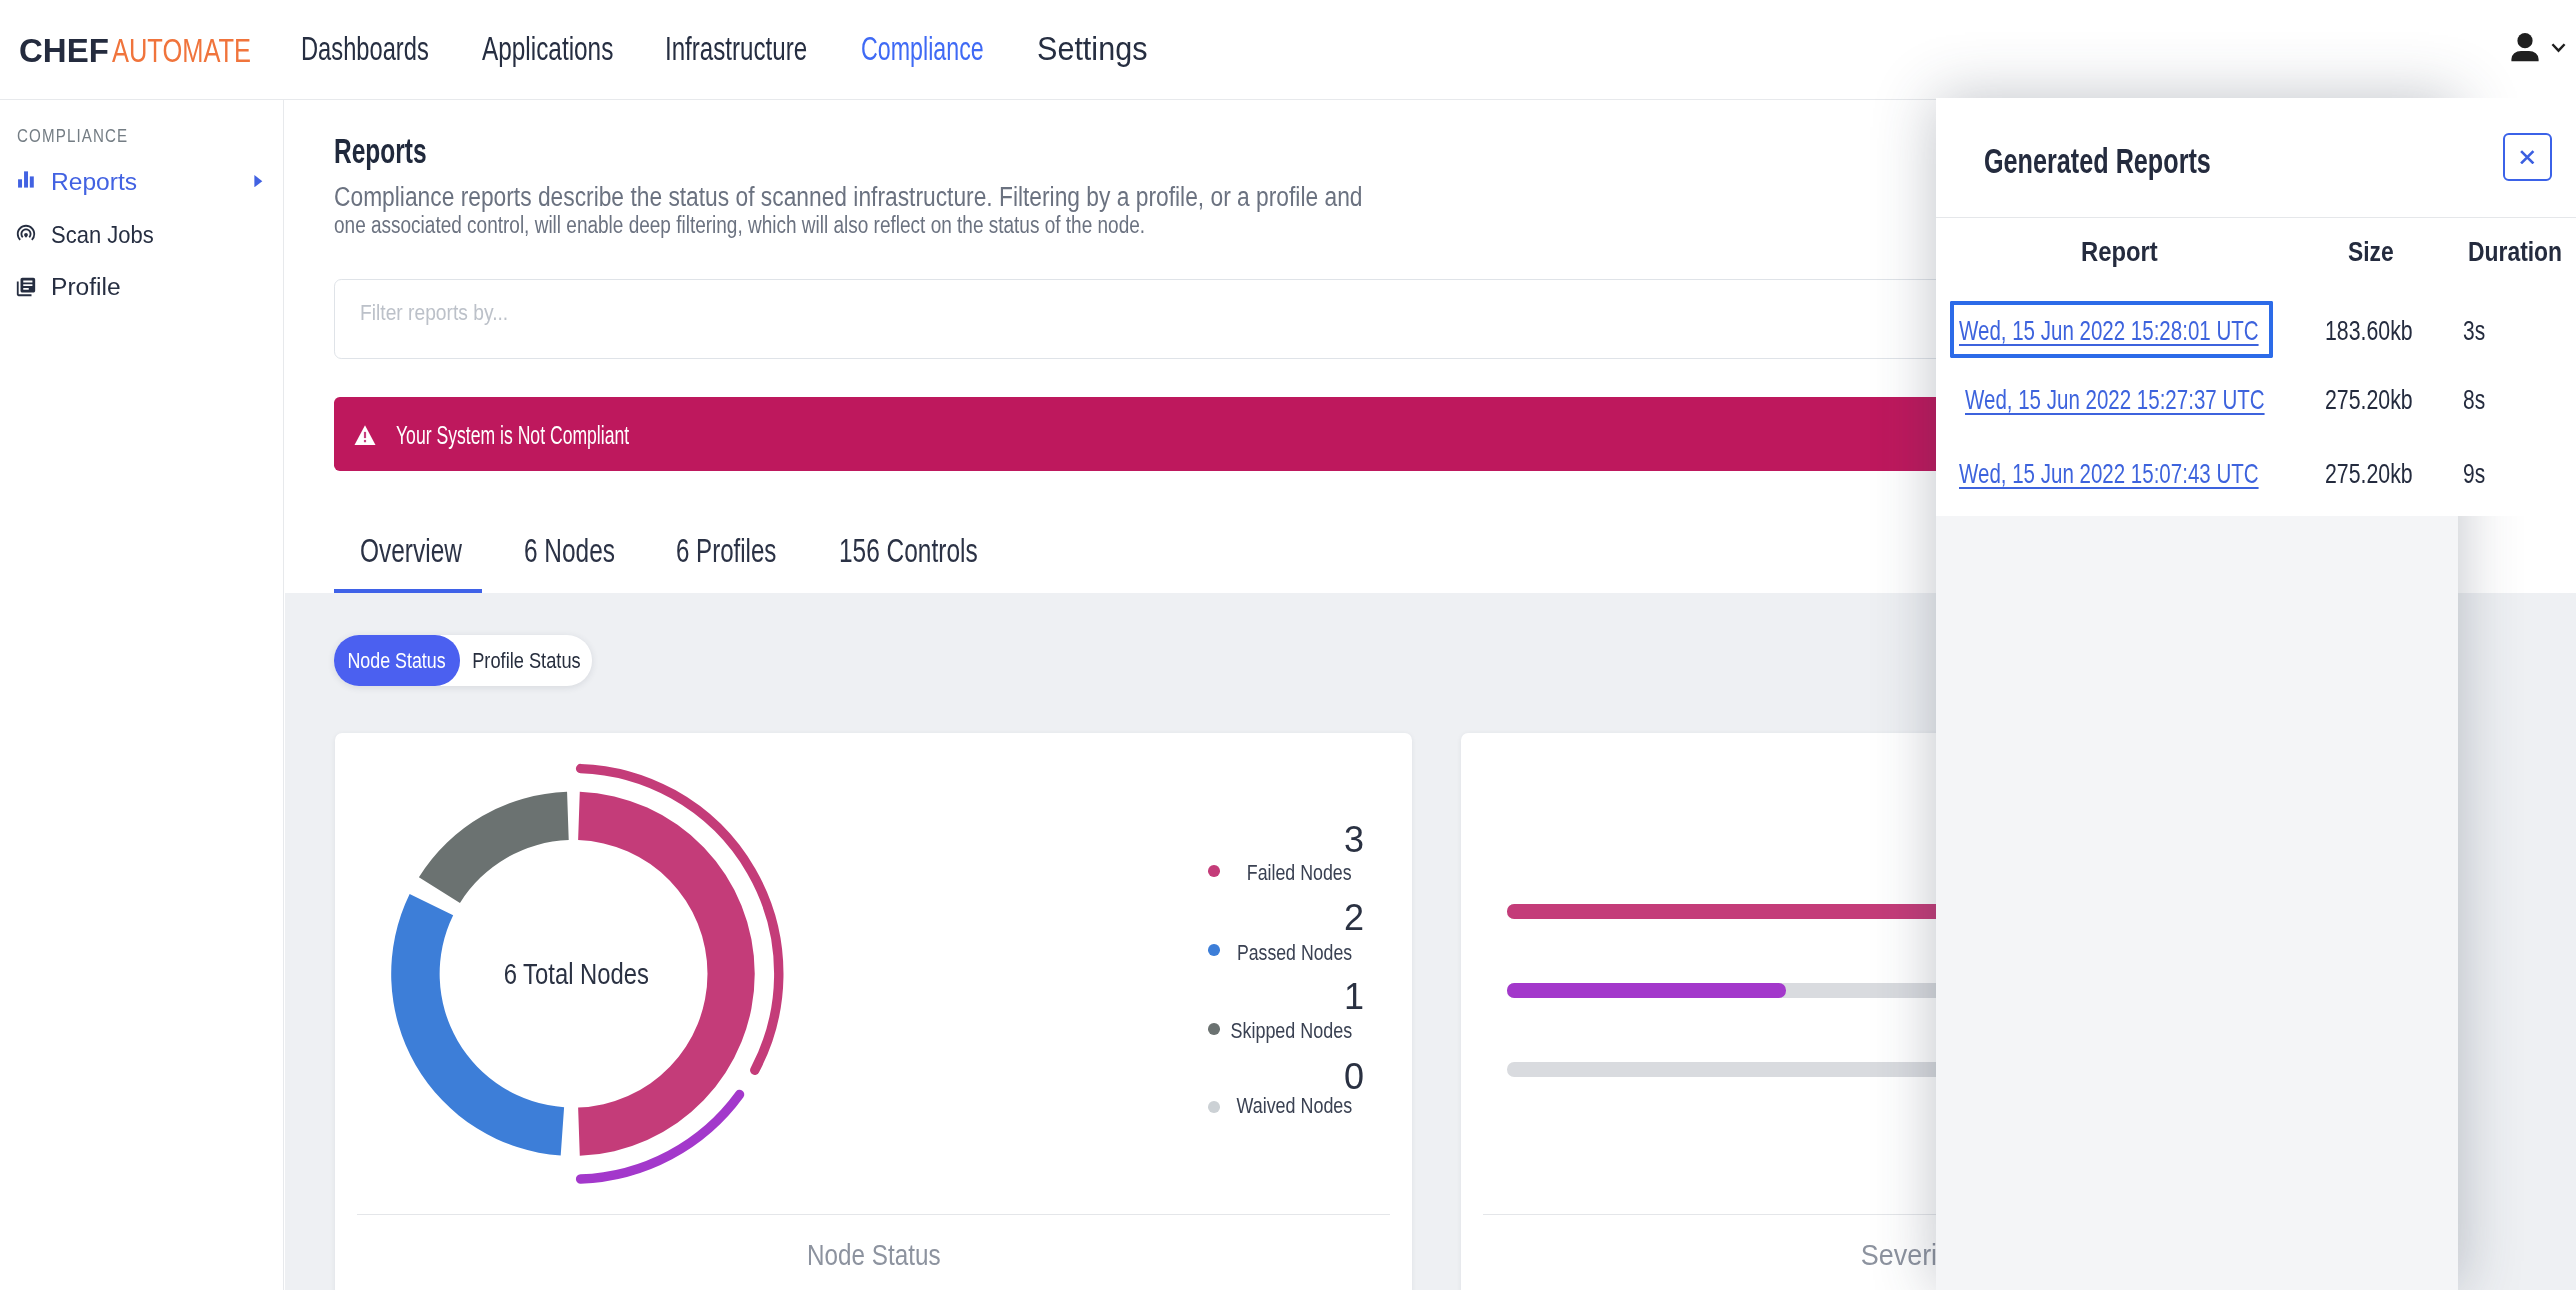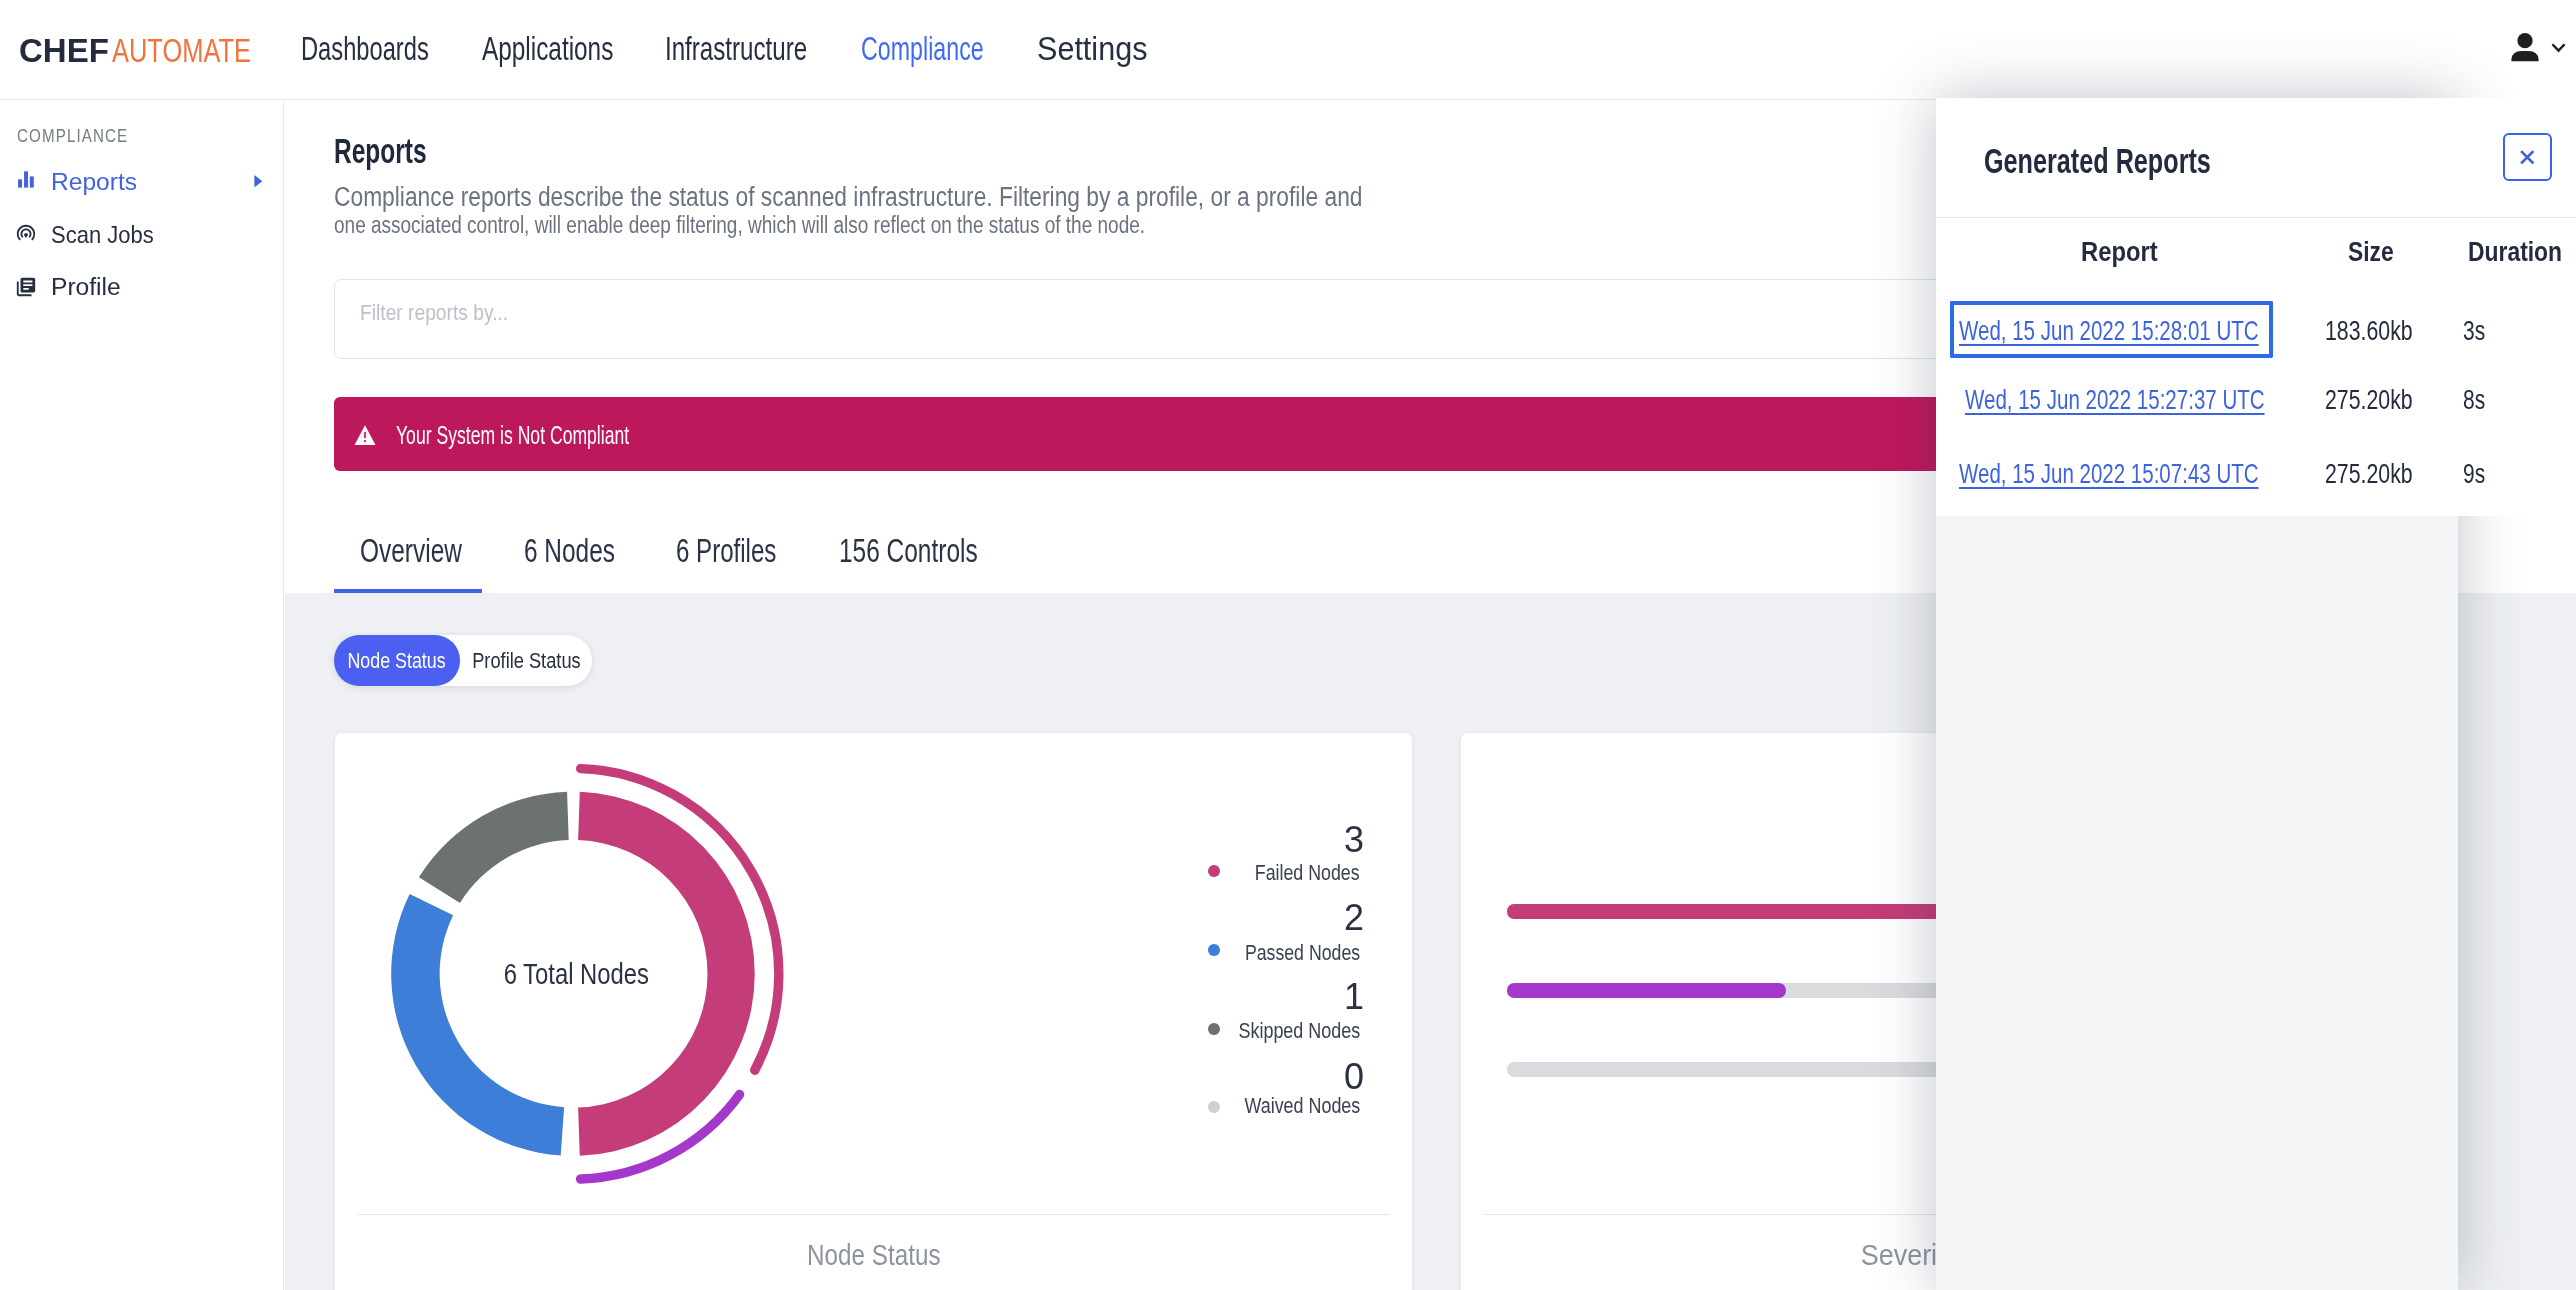--- a/index.html
+++ b/index.html
@@ -36,7 +36,7 @@
 .cardlabel { position:absolute; top:507px; width:100%; text-align:center; font-size:29px; color:#8d939f; line-height:30px; }
 
 .legnum { position:absolute; right:48px; font-size:36px; color:#2a3142; line-height:38px; }
-.leglbl { position:absolute; right:52px; font-size:22px; color:#3a4152; line-height:23px; }
+.leglbl { position:absolute; right:60px; font-size:22px; color:#3a4152; line-height:23px; }
 .legdot { position:absolute; left:873px; width:11.6px; height:11.6px; border-radius:50%; }
 
 .bar { position:absolute; left:46px; width:876px; height:14.5px; border-radius:7.2px; background:#d9dbdf; }

